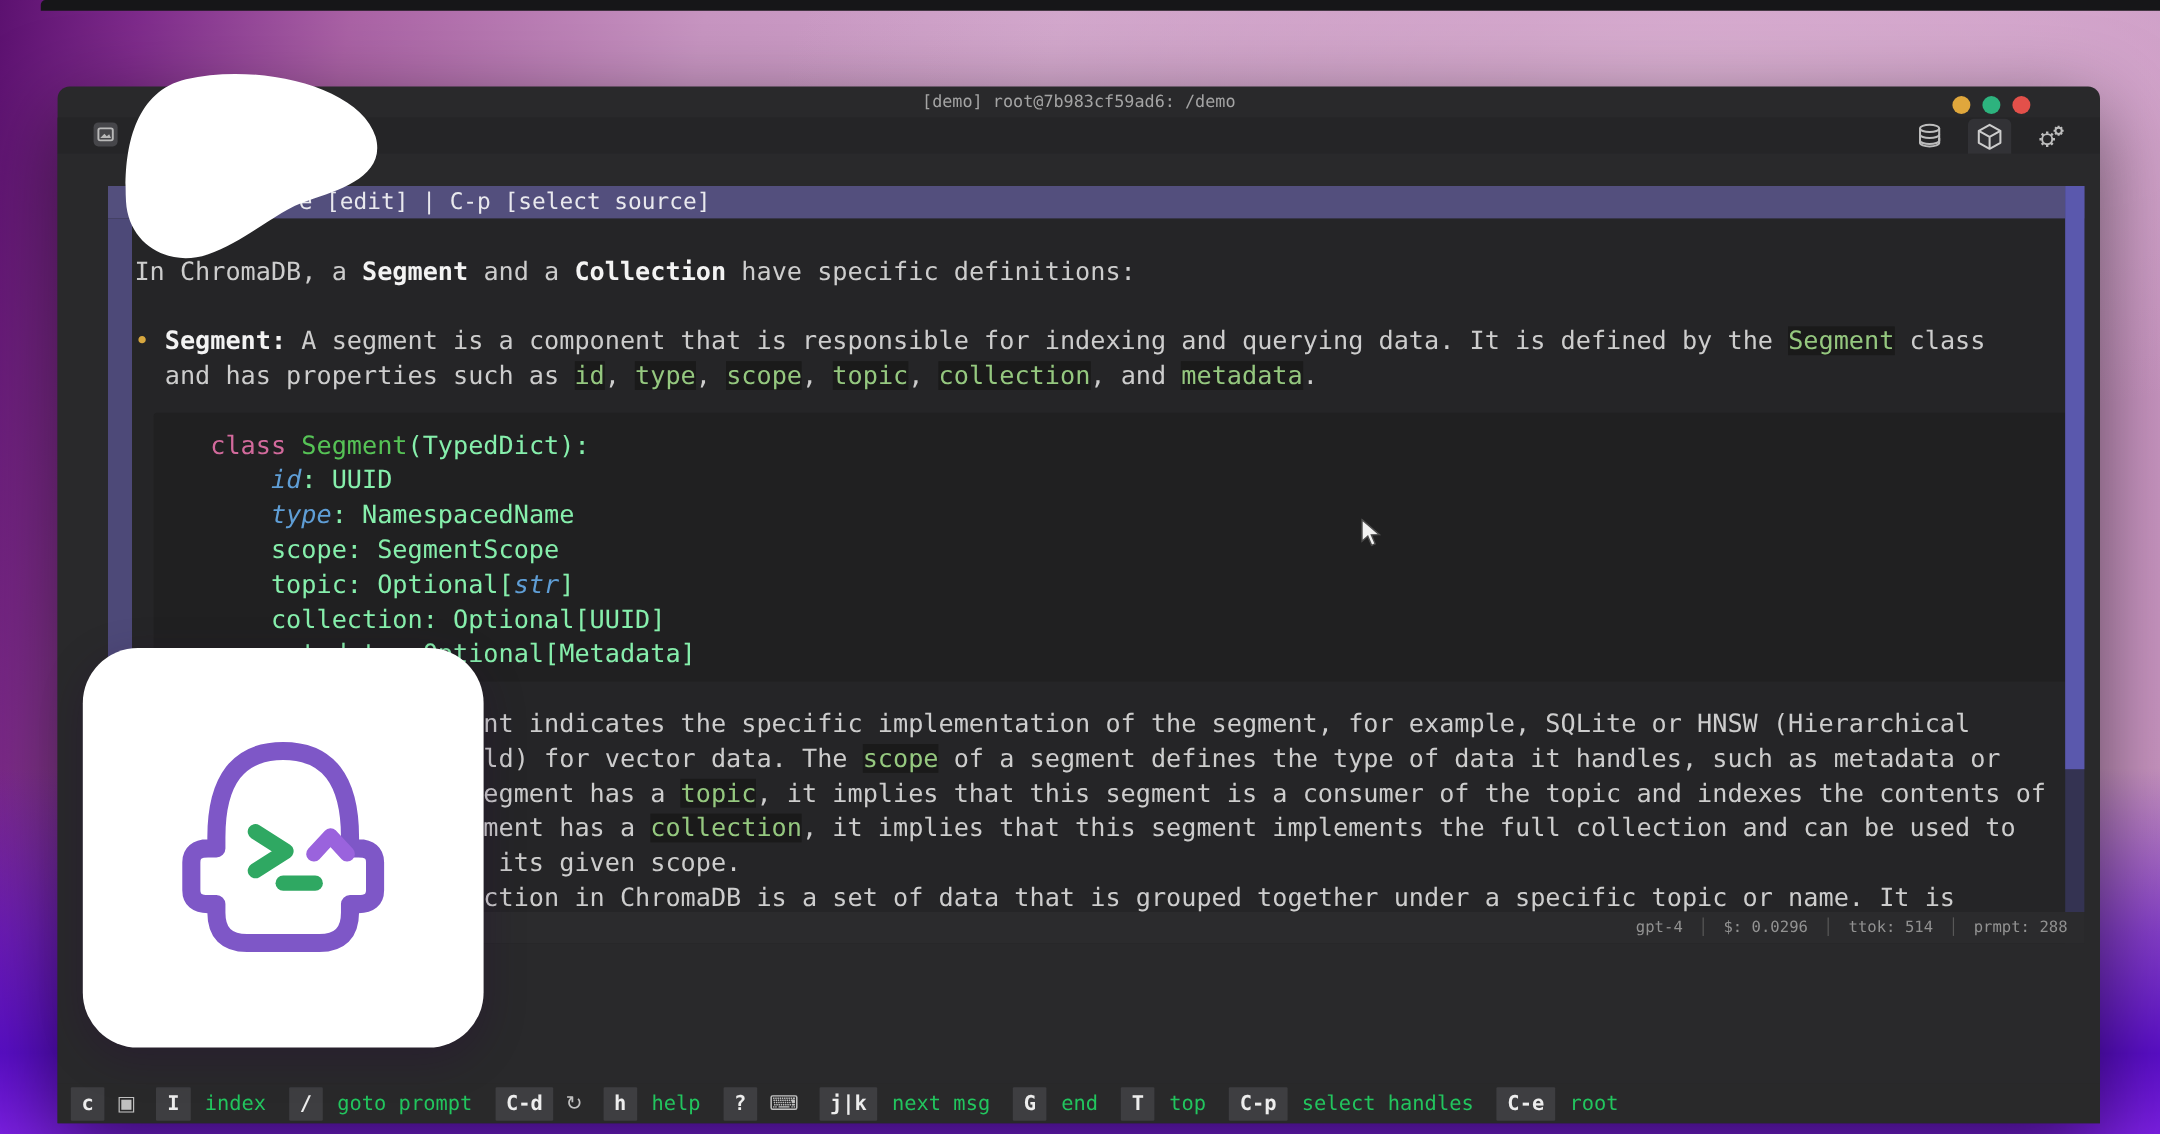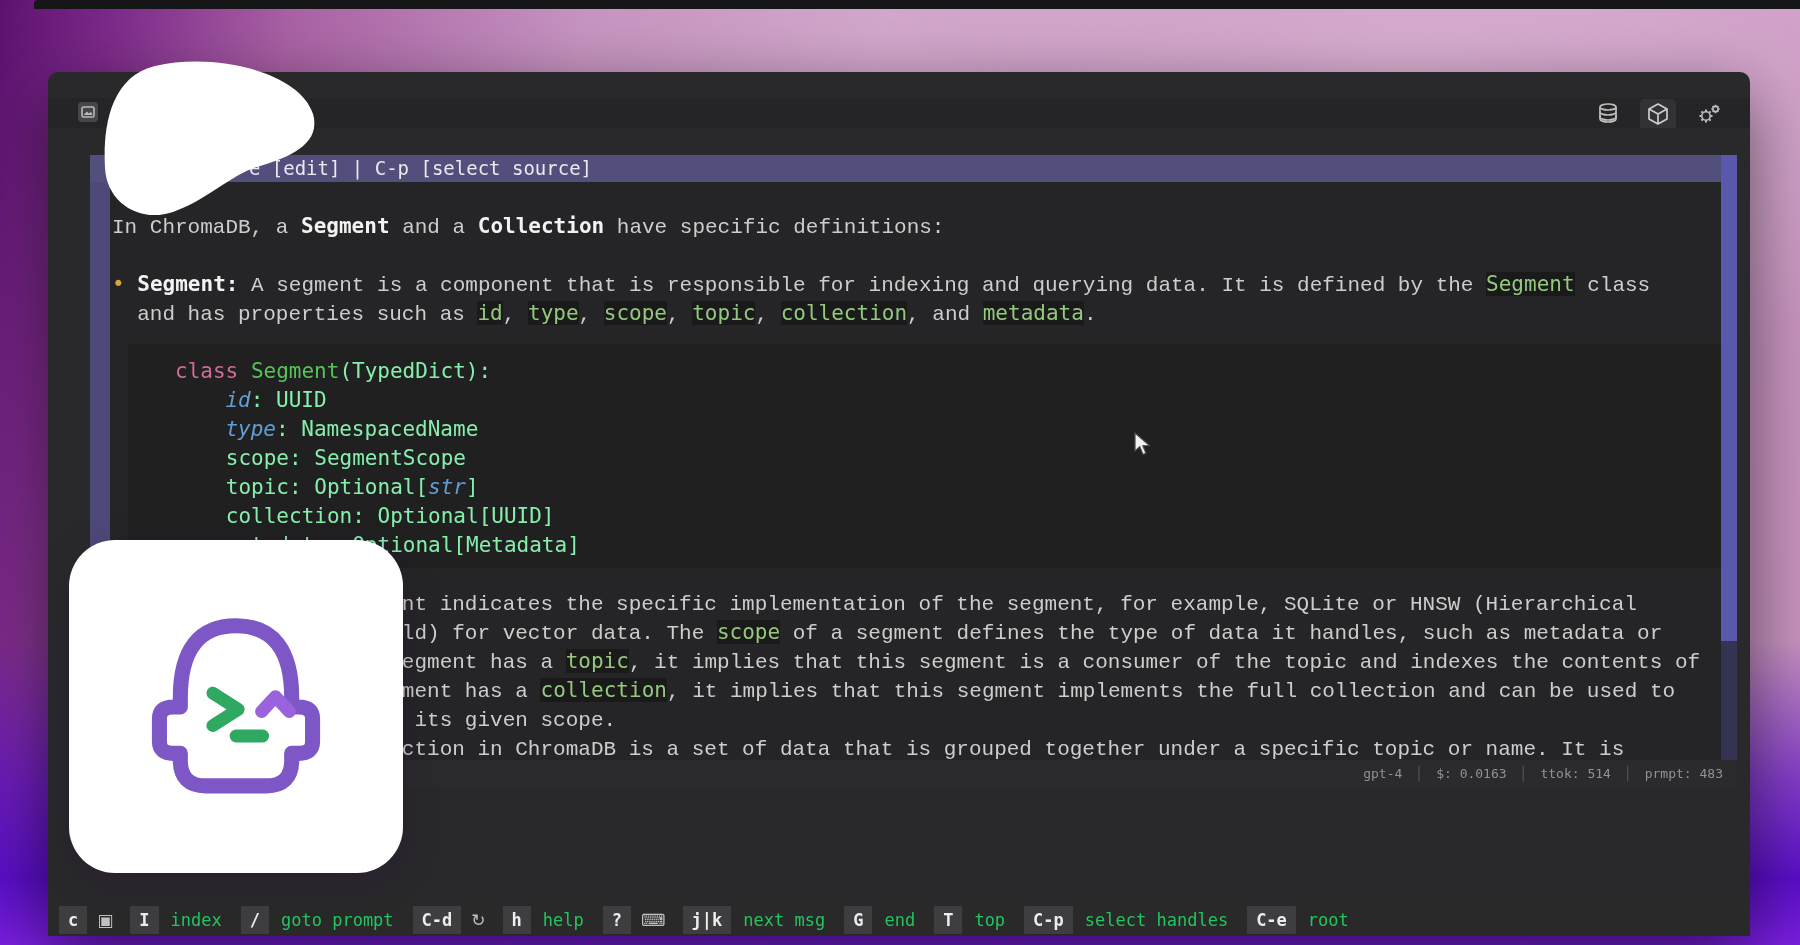--- a/index.html
+++ b/index.html
@@ -76,6 +76,14 @@
   <div class="top-strip"></div>
 
   <div class="window">
+    <div class="titlebar">
+      <div class="title-text">[demo] root@7b983cf59ad6: /demo</div>
+      <div class="lights">
+        <div class="light" style="background: rgb(224, 167, 60);"></div>
+        <div class="light" style="background: rgb(45, 179, 126);"></div>
+        <div class="light" style="background: rgb(227, 80, 74);"></div>
+      </div>
+    </div>
 
     <div class="toolbar">
       <div class="tool-left">

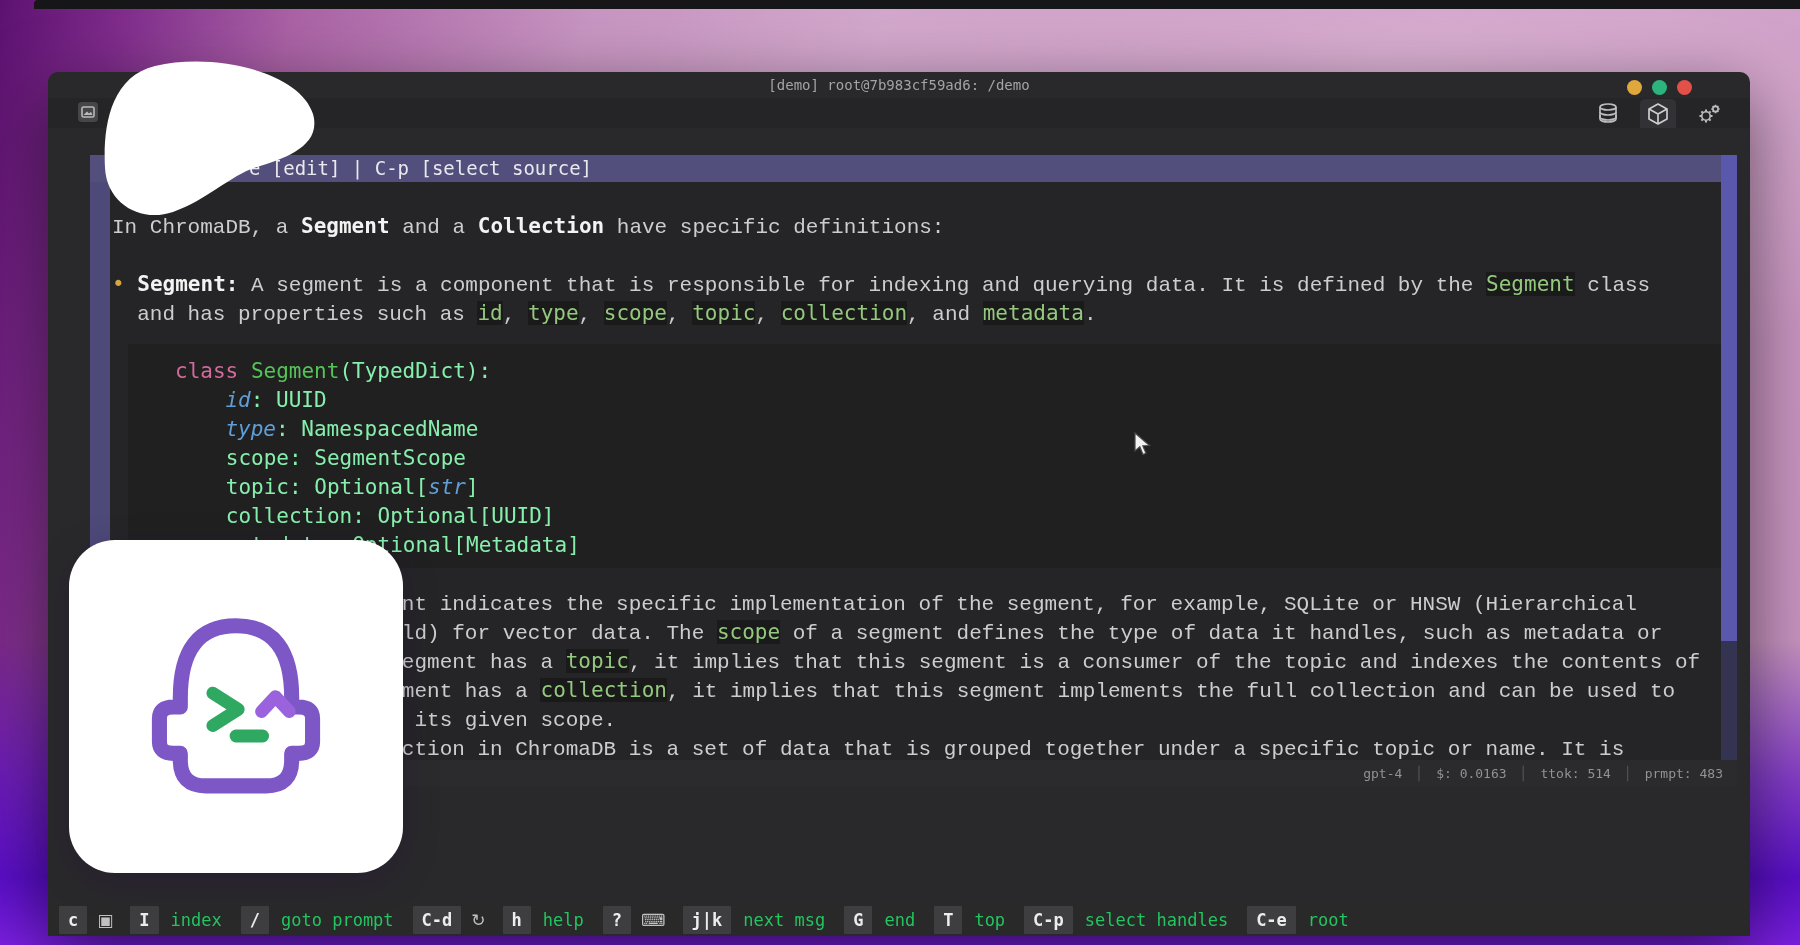--- a/index.html
+++ b/index.html
@@ -37,7 +37,7 @@
   .msg-lines { position:absolute; left:64px; top:140px; width:1625px; font-size:21px; line-height:29px;
     white-space:pre; overflow:hidden; }
   .msg-lines .ln { height:29px; }
-  .sg-p  { color:#cdcdcd;font-family:Liberation Mono, monospace; }
+  .sg-p  { color:#cdcdcd; }
   .sg-b  { color:#f3f3f3; font-weight:bold; }
   .sg-y  { color:#d7a73f; }
   .sg-c  { color:#95c87f; background:#1a1a1a; }

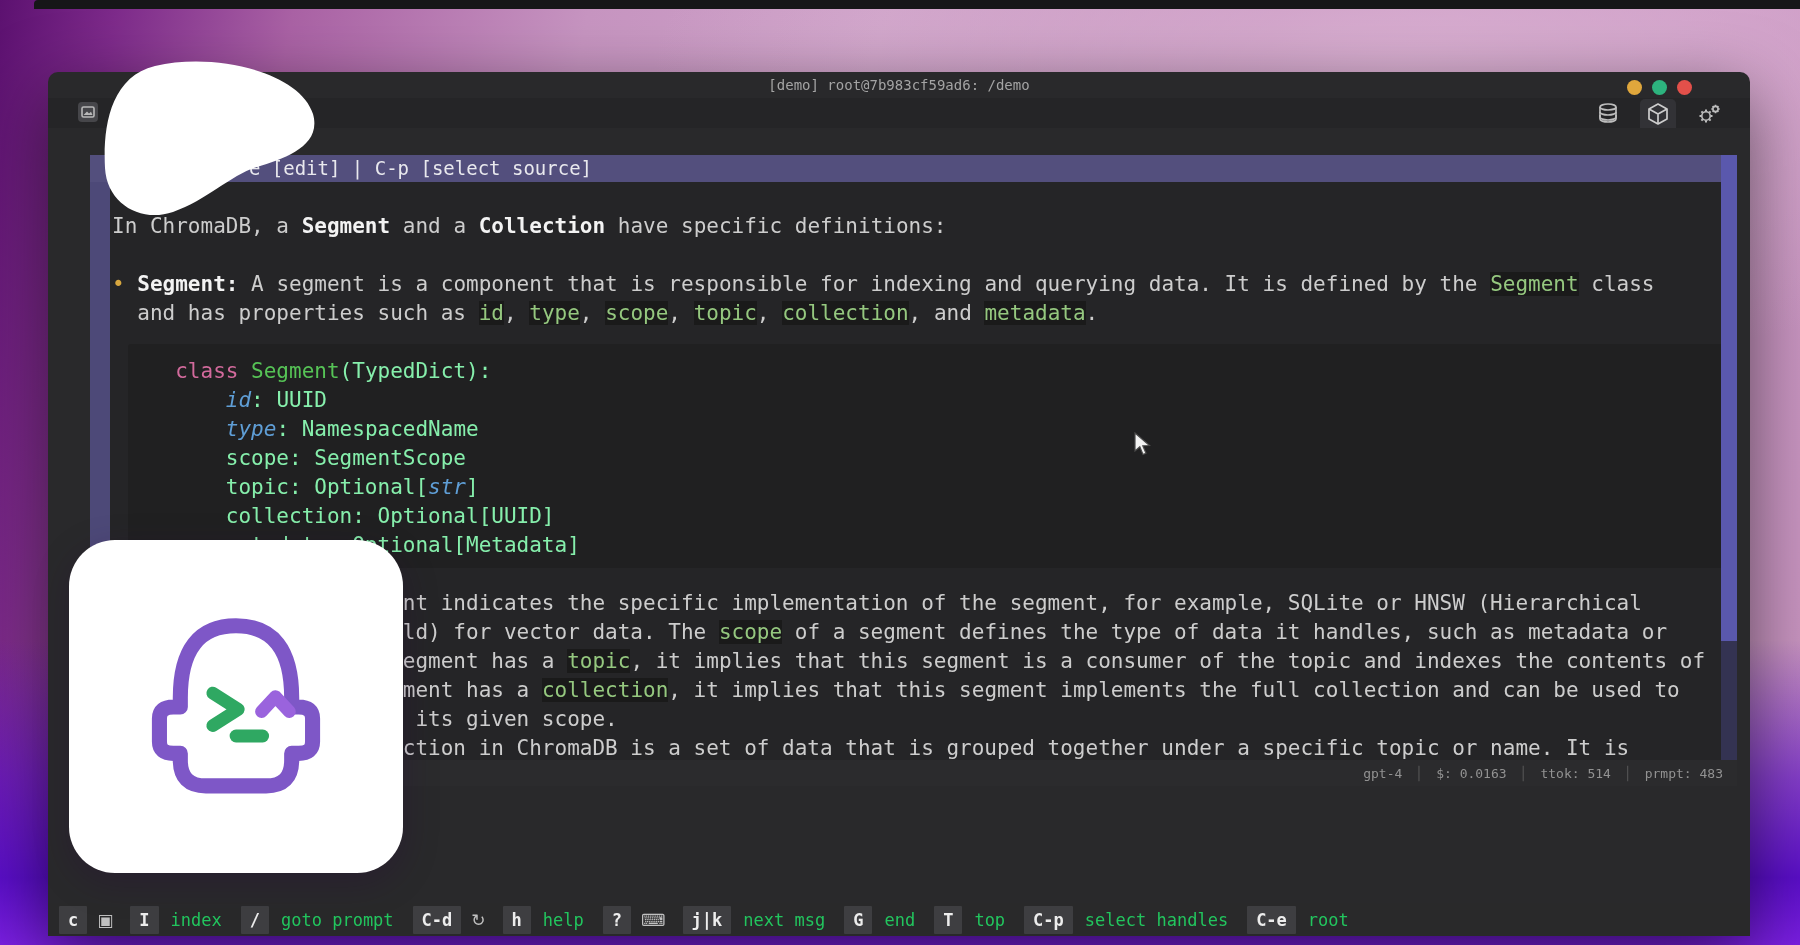--- a/index.html
+++ b/index.html
@@ -137,7 +137,7 @@
     <div class="status-bar" id="status-bar">
         <span>gpt-4</span>
         <span class="sep">│</span>
-        <span>$: 0.0163</span>
+        <span>$: 0.0296</span>
         <span class="sep">│</span>
         <span>ttok: 514</span>
         <span class="sep">│</span>

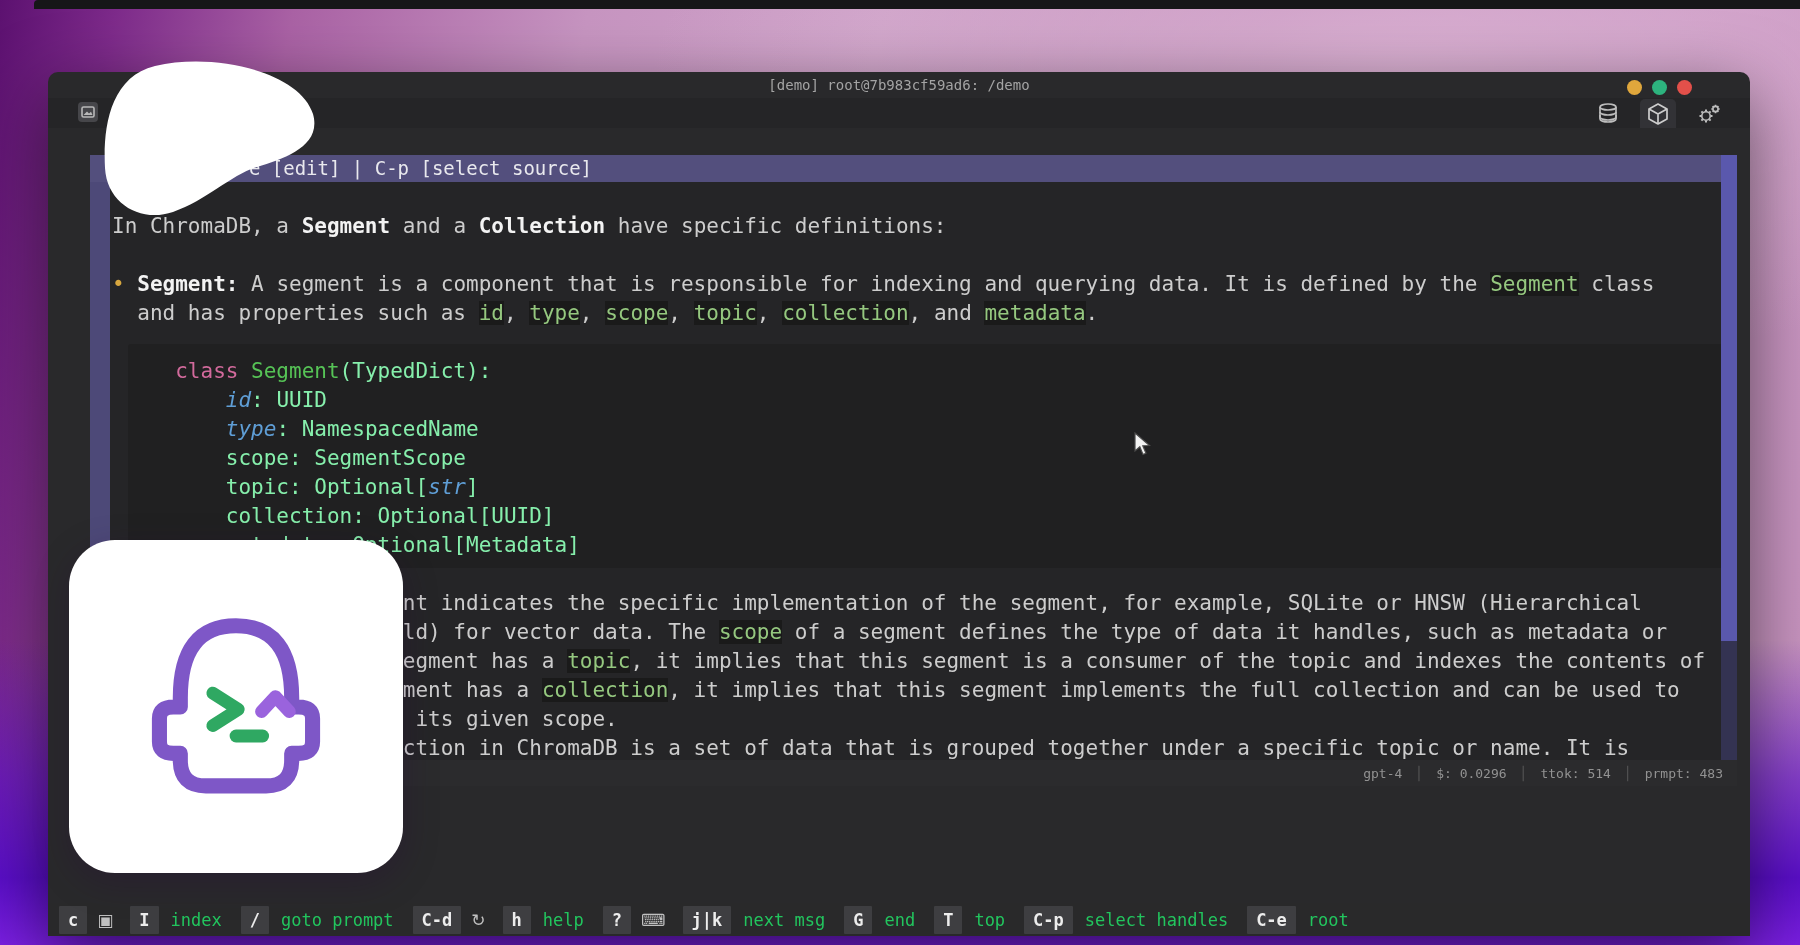--- a/index.html
+++ b/index.html
@@ -141,7 +141,7 @@
         <span class="sep">│</span>
         <span>ttok: 514</span>
         <span class="sep">│</span>
-        <span>prmpt: 483</span>
+        <span>prmpt: 288</span>
       </div>
     <div class="app-footer" id="app-footer">
         <span class="f-key">c</span>

